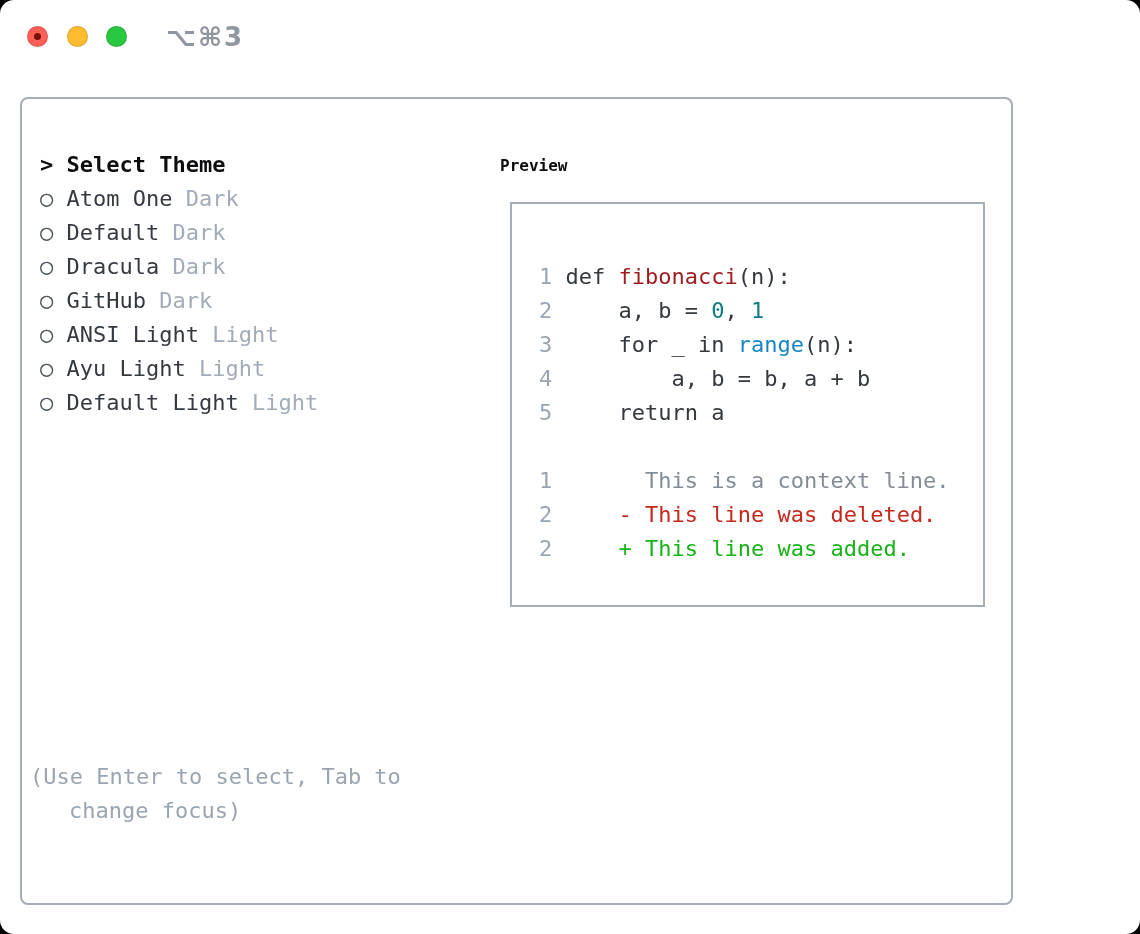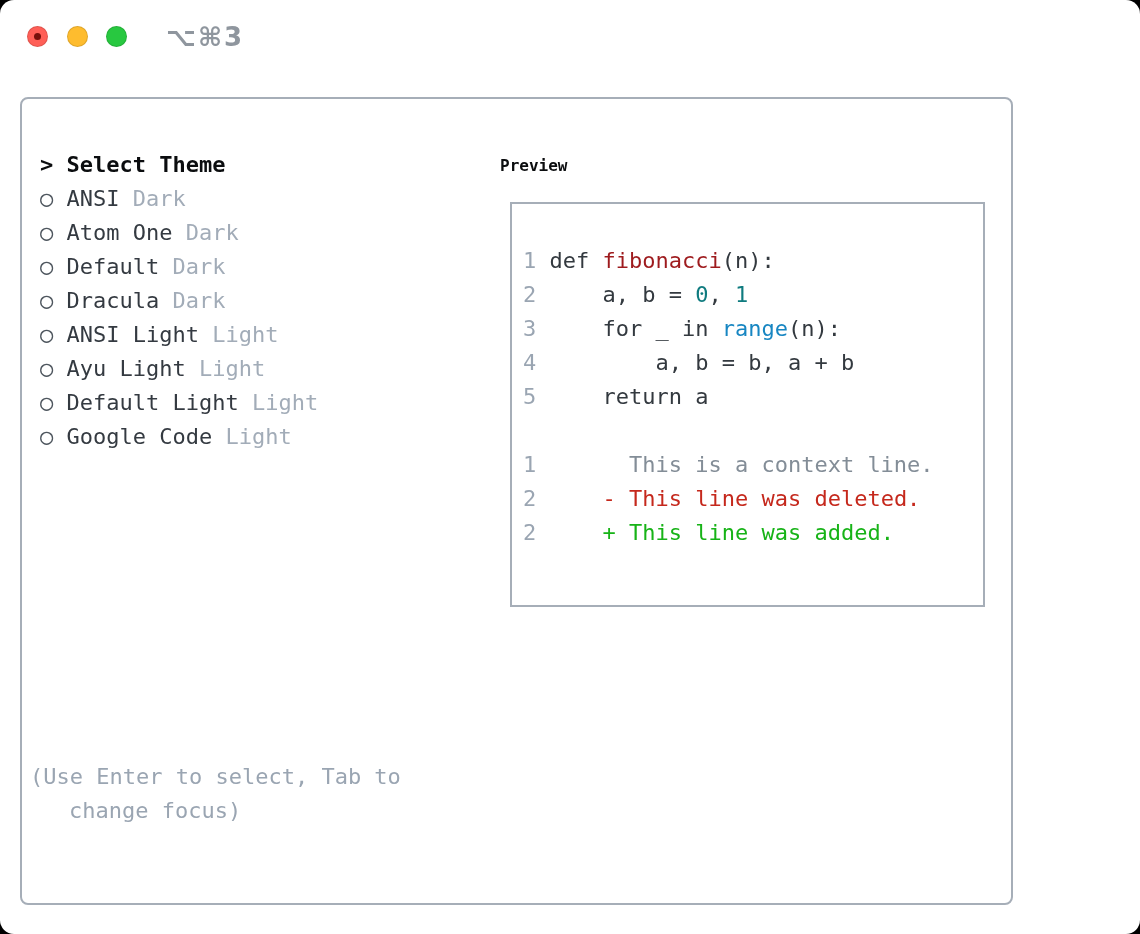--- a/index.html
+++ b/index.html
@@ -76,7 +76,6 @@
     <div class="theme-list">
       <div class="row hdr"><span class="marker hdr">&gt; </span><span>Select Theme</span></div>
 
-    <div class="row"><span class="marker">○ </span><span class="">ANSI </span><span class="variant">Dark</span></div>
         <div class="row"><span class="marker">○ </span><span class="">Atom One </span><span class="variant">Dark</span></div>
         <div class="row"><span class="marker">○ </span><span class="">Default </span><span class="variant">Dark</span></div>
         <div class="row"><span class="marker">○ </span><span class="">Dracula </span><span class="variant">Dark</span></div>

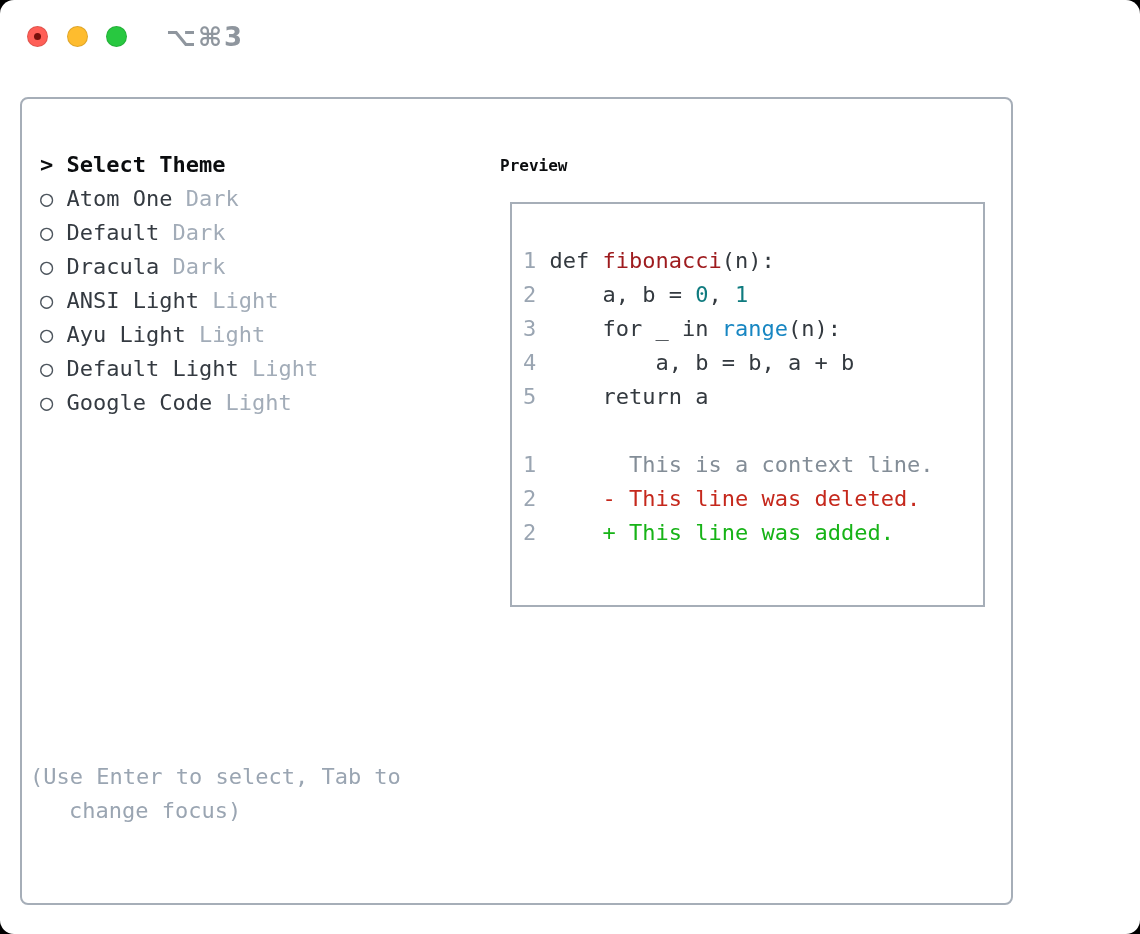--- a/index.html
+++ b/index.html
@@ -46,7 +46,7 @@
     position:absolute;left:488px;top:103px;width:475px;height:405px;
     box-sizing:border-box;border:2px solid #a6aeb8;background:#fff;
   }
-  .codepane{margin:0;padding:40px 0 0 11px;}
+  .codepane{margin:16px;padding:40px 0 0 11px;}
   .codeline{height:34px;line-height:34px;font-size:22px;white-space:pre;}
   .st-linenum{color:#9aa5b2;}
   .st-code{color:#33393f;}

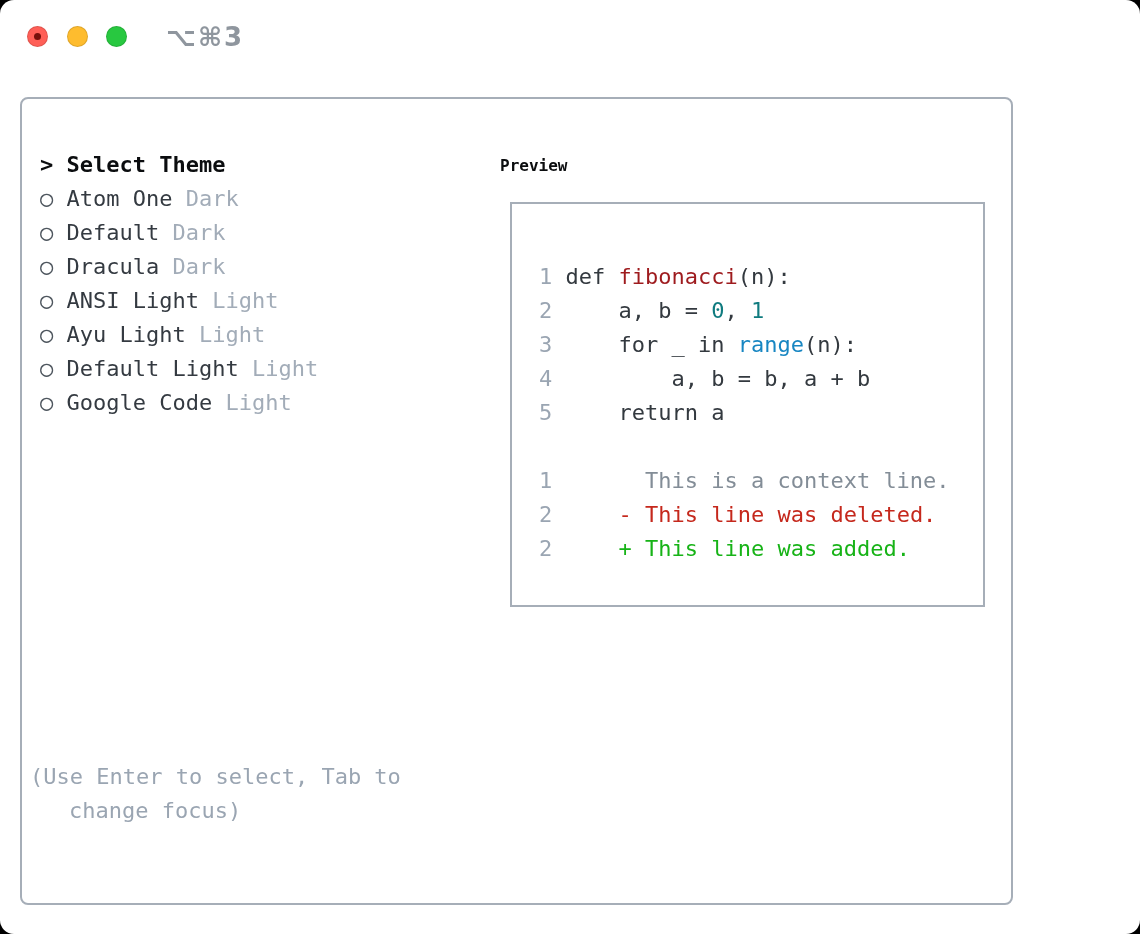--- a/index.html
+++ b/index.html
@@ -79,6 +79,7 @@
         <div class="row"><span class="marker">○ </span><span class="">Atom One </span><span class="variant">Dark</span></div>
         <div class="row"><span class="marker">○ </span><span class="">Default </span><span class="variant">Dark</span></div>
         <div class="row"><span class="marker">○ </span><span class="">Dracula </span><span class="variant">Dark</span></div>
+        <div class="row"><span class="marker">○ </span><span class="">GitHub </span><span class="variant">Dark</span></div>
         <div class="row"><span class="marker">○ </span><span class="">ANSI Light </span><span class="variant">Light</span></div>
         <div class="row"><span class="marker">○ </span><span class="">Ayu Light </span><span class="variant">Light</span></div>
         <div class="row"><span class="marker">○ </span><span class="">Default Light </span><span class="variant">Light</span></div>

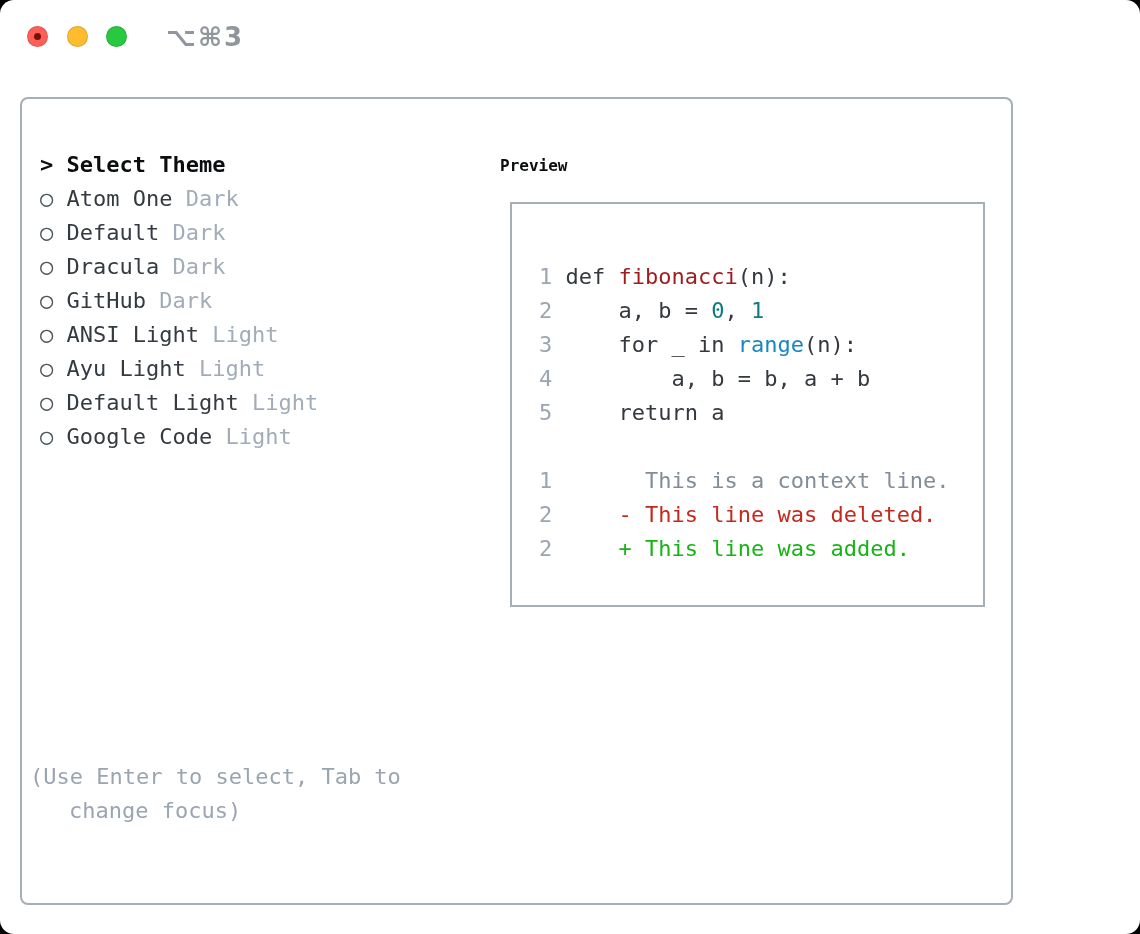--- a/index.html
+++ b/index.html
@@ -83,7 +83,6 @@
         <div class="row"><span class="marker">○ </span><span class="">ANSI Light </span><span class="variant">Light</span></div>
         <div class="row"><span class="marker">○ </span><span class="">Ayu Light </span><span class="variant">Light</span></div>
         <div class="row"><span class="marker">○ </span><span class="">Default Light </span><span class="variant">Light</span></div>
-        <div class="row"><span class="marker">○ </span><span class="">Google Code </span><span class="variant">Light</span></div>
       </div>
 
 

